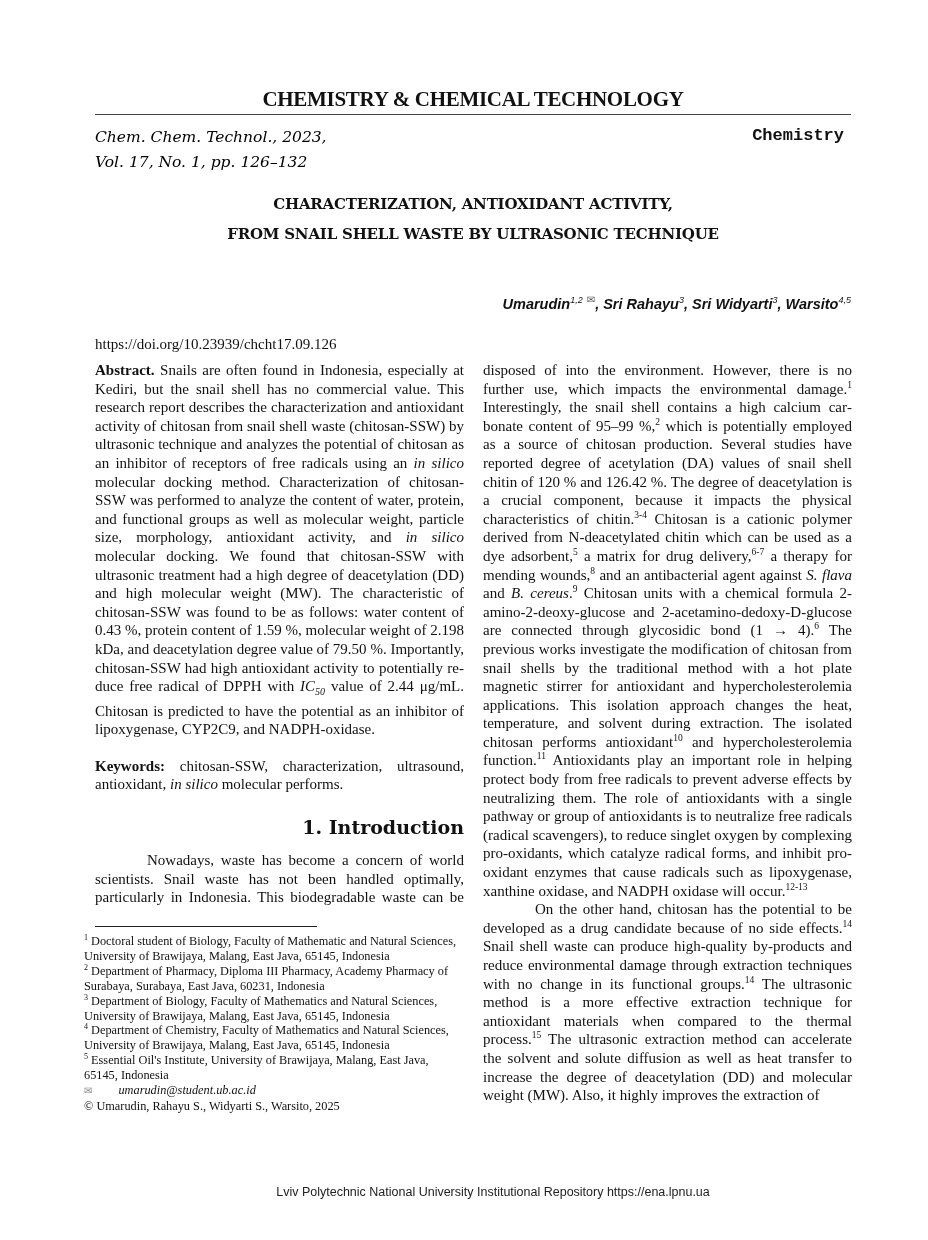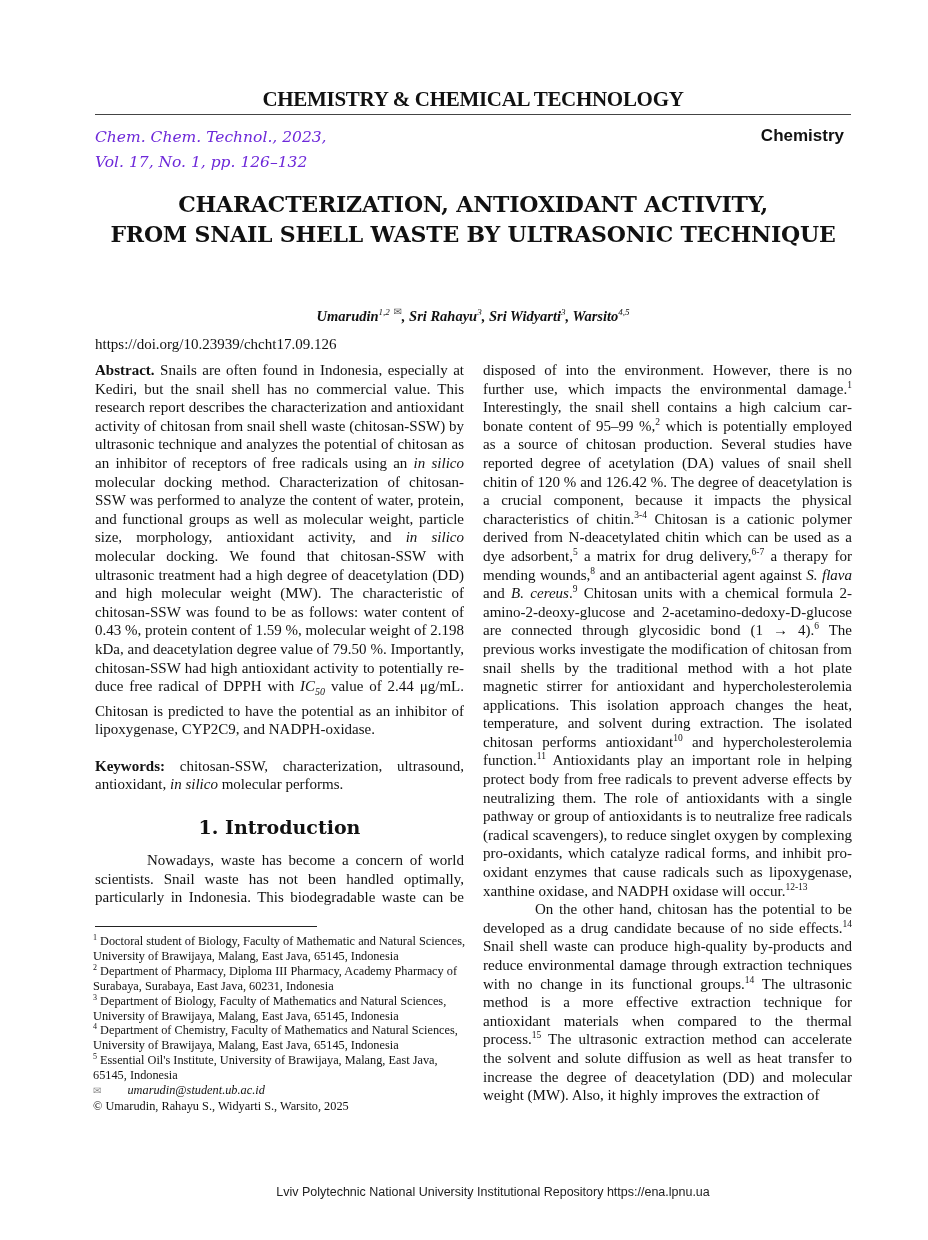--- a/index.html
+++ b/index.html
@@ -7,7 +7,7 @@
   .abs { position: absolute; }
   .journal-header { left: 95px; width: 756px; top: 87px; text-align: center; font-family: "Liberation Serif", serif; font-weight: bold; font-size: 21px; letter-spacing: -0.3px; }
   .header-rule { left: 95px; width: 756px; top: 114px; height: 0; border-top: 1.3px solid #444; }
-  .citation { left: 95px; top: 125px; font-family: "DejaVu Serif", serif; font-style: italic; font-size: 15.5px; line-height: 25px; color: #6d28d9; }
+  .citation { left: 95px; top: 125px; font-family: "DejaVu Serif", serif; font-style: italic; font-size: 15.5px; line-height: 25px; color: #000000; }
   .section-tag { right: 84px; top: 126px; font-family: Liberation Sans, sans-serif; font-weight: bold; font-size: 17px; }
   .title { left: 95px; width: 756px; top: 189px; text-align: center; font-family: "DejaVu Serif", serif; font-weight: bold; font-size: 22px; line-height: 30px; letter-spacing: -0.2px; }
   .authors { left: 95px; width: 756px; top: 306px; text-align: center; font-family: Liberation Serif, serif; font-style: italic; font-weight: bold; font-size: 14.5px; }

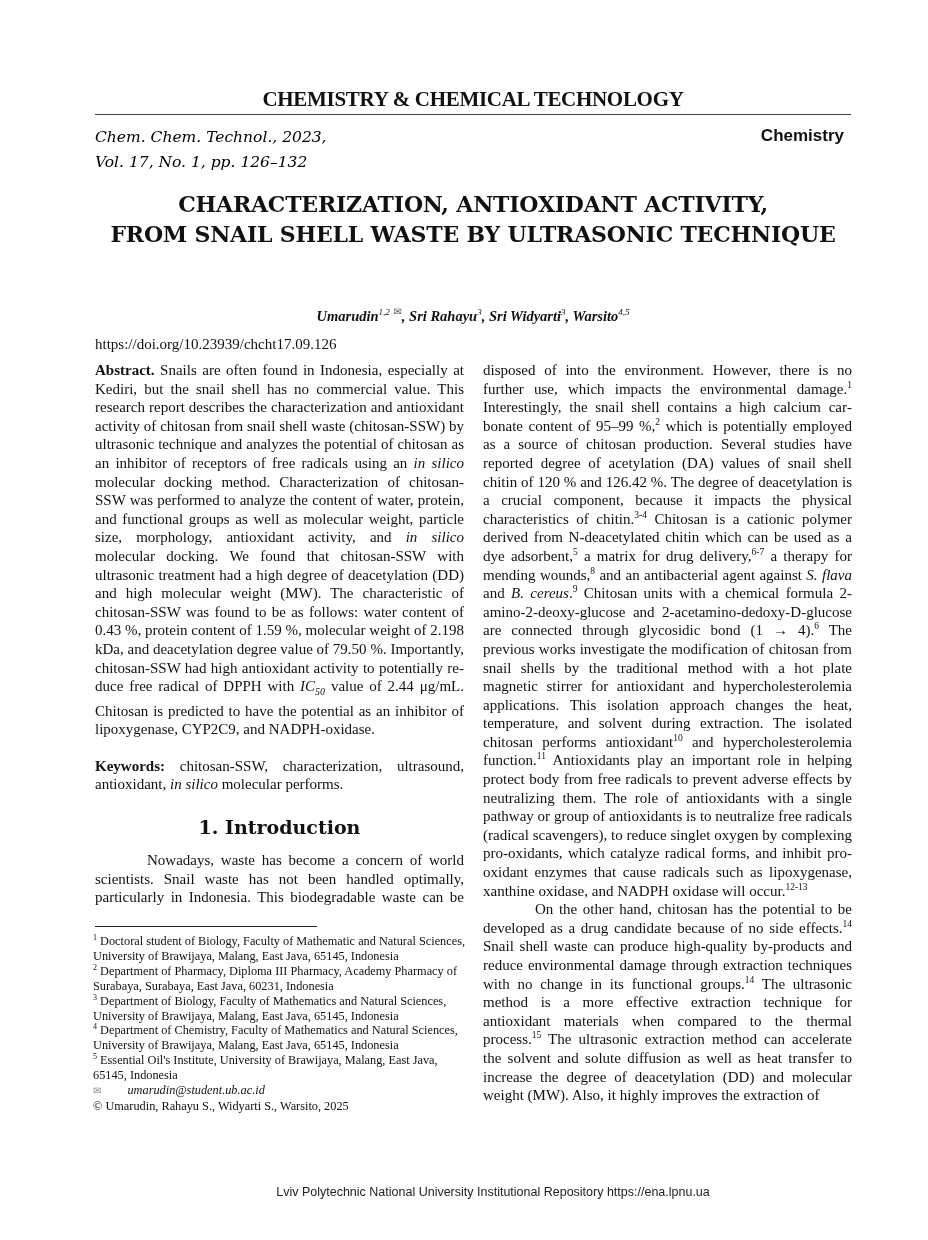--- a/index.html
+++ b/index.html
@@ -8,7 +8,7 @@
   .journal-header { left: 95px; width: 756px; top: 87px; text-align: center; font-family: "Liberation Serif", serif; font-weight: bold; font-size: 21px; letter-spacing: -0.3px; }
   .header-rule { left: 95px; width: 756px; top: 114px; height: 0; border-top: 1.3px solid #444; }
   .citation { left: 95px; top: 125px; font-family: "DejaVu Serif", serif; font-style: italic; font-size: 15.5px; line-height: 25px; color: #000000; }
-  .section-tag { right: 84px; top: 126px; font-family: Liberation Sans, sans-serif; font-weight: bold; font-size: 17px; }
+  .section-tag { right: 84px; top: 126px; font-family: Liberation Mono, monospace; font-weight: bold; font-size: 17px; }
   .title { left: 95px; width: 756px; top: 189px; text-align: center; font-family: "DejaVu Serif", serif; font-weight: bold; font-size: 22px; line-height: 30px; letter-spacing: -0.2px; }
   .authors { left: 95px; width: 756px; top: 306px; text-align: center; font-family: Liberation Serif, serif; font-style: italic; font-weight: bold; font-size: 14.5px; }
   .authors sup { font-size: 9px; font-weight: normal; }

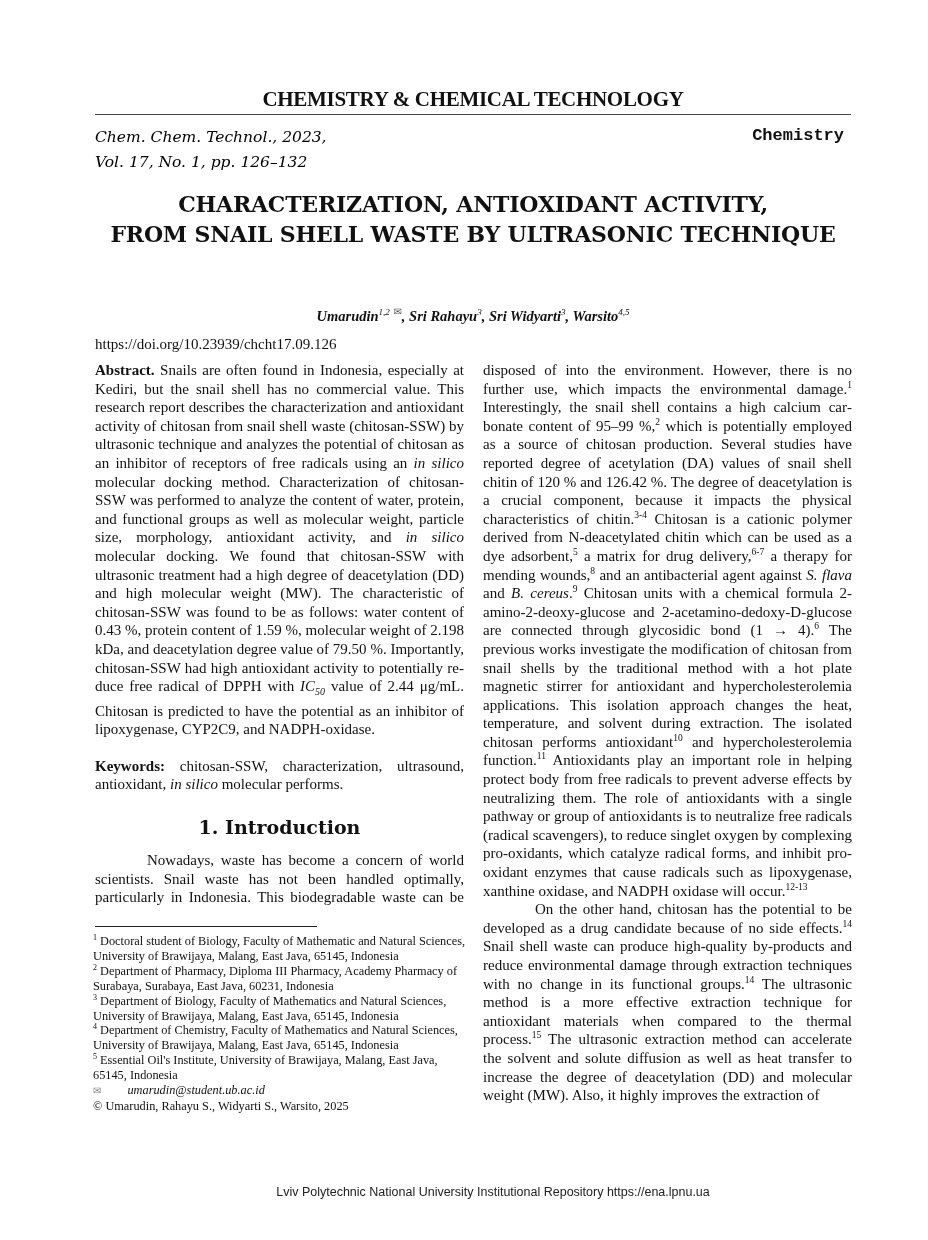--- a/index.html
+++ b/index.html
@@ -9,7 +9,7 @@
   .header-rule { left: 95px; width: 756px; top: 114px; height: 0; border-top: 1.3px solid #444; }
   .citation { left: 95px; top: 125px; font-family: "DejaVu Serif", serif; font-style: italic; font-size: 15.5px; line-height: 25px; color: #000000; }
   .section-tag { right: 84px; top: 126px; font-family: Liberation Mono, monospace; font-weight: bold; font-size: 17px; }
-  .title { left: 95px; width: 756px; top: 189px; text-align: center; font-family: "DejaVu Serif", serif; font-weight: bold; font-size: 22px; line-height: 30px; letter-spacing: -0.2px; }
+  .title { left: 95px; width: 756px; top: 189px; text-align: center; font-family: "DejaVu Serif", serif; font-weight: bold; font-size: 15px; line-height: 30px; letter-spacing: -0.2px; }
   .authors { left: 95px; width: 756px; top: 306px; text-align: center; font-family: Liberation Serif, serif; font-style: italic; font-weight: bold; font-size: 14.5px; }
   .authors sup { font-size: 9px; font-weight: normal; }
   .mail-glyph { font-size: 10px; font-style: normal; font-weight: normal; color: #555; vertical-align: super; }

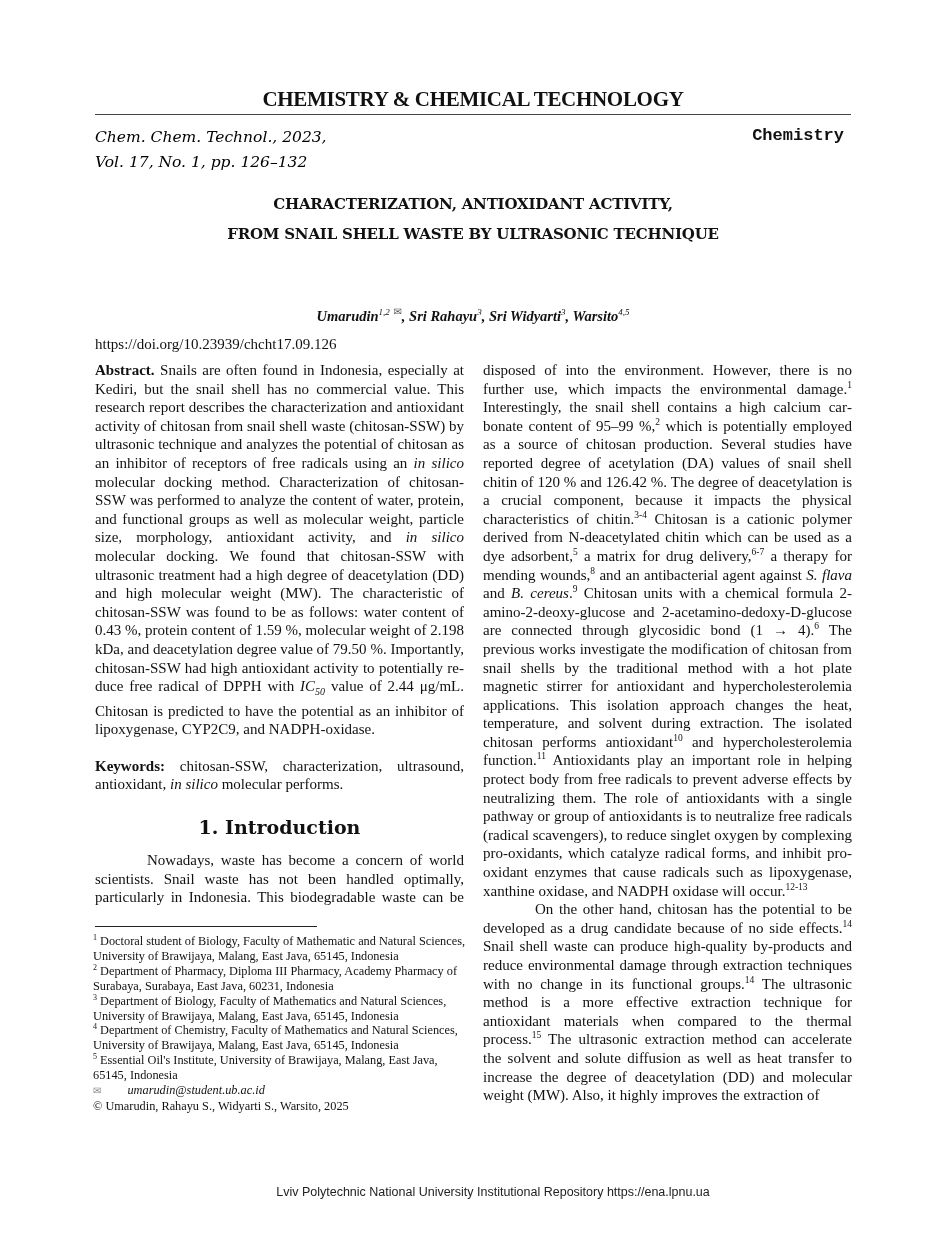--- a/index.html
+++ b/index.html
@@ -10,7 +10,7 @@
   .citation { left: 95px; top: 125px; font-family: "DejaVu Serif", serif; font-style: italic; font-size: 15.5px; line-height: 25px; color: #000000; }
   .section-tag { right: 84px; top: 126px; font-family: Liberation Mono, monospace; font-weight: bold; font-size: 17px; }
   .title { left: 95px; width: 756px; top: 189px; text-align: center; font-family: "DejaVu Serif", serif; font-weight: bold; font-size: 15px; line-height: 30px; letter-spacing: -0.2px; }
-  .authors { left: 95px; width: 756px; top: 306px; text-align: center; font-family: Liberation Serif, serif; font-style: italic; font-weight: bold; font-size: 14.5px; }
+  .authors { left: 95px; width: 756px; top: 294px; text-align: right; font-family: Liberation Sans, sans-serif; font-style: italic; font-weight: bold; font-size: 14.5px; }
   .authors sup { font-size: 9px; font-weight: normal; }
   .mail-glyph { font-size: 10px; font-style: normal; font-weight: normal; color: #555; vertical-align: super; }
   .doi { left: 95px; top: 336px; font-size: 15px; }

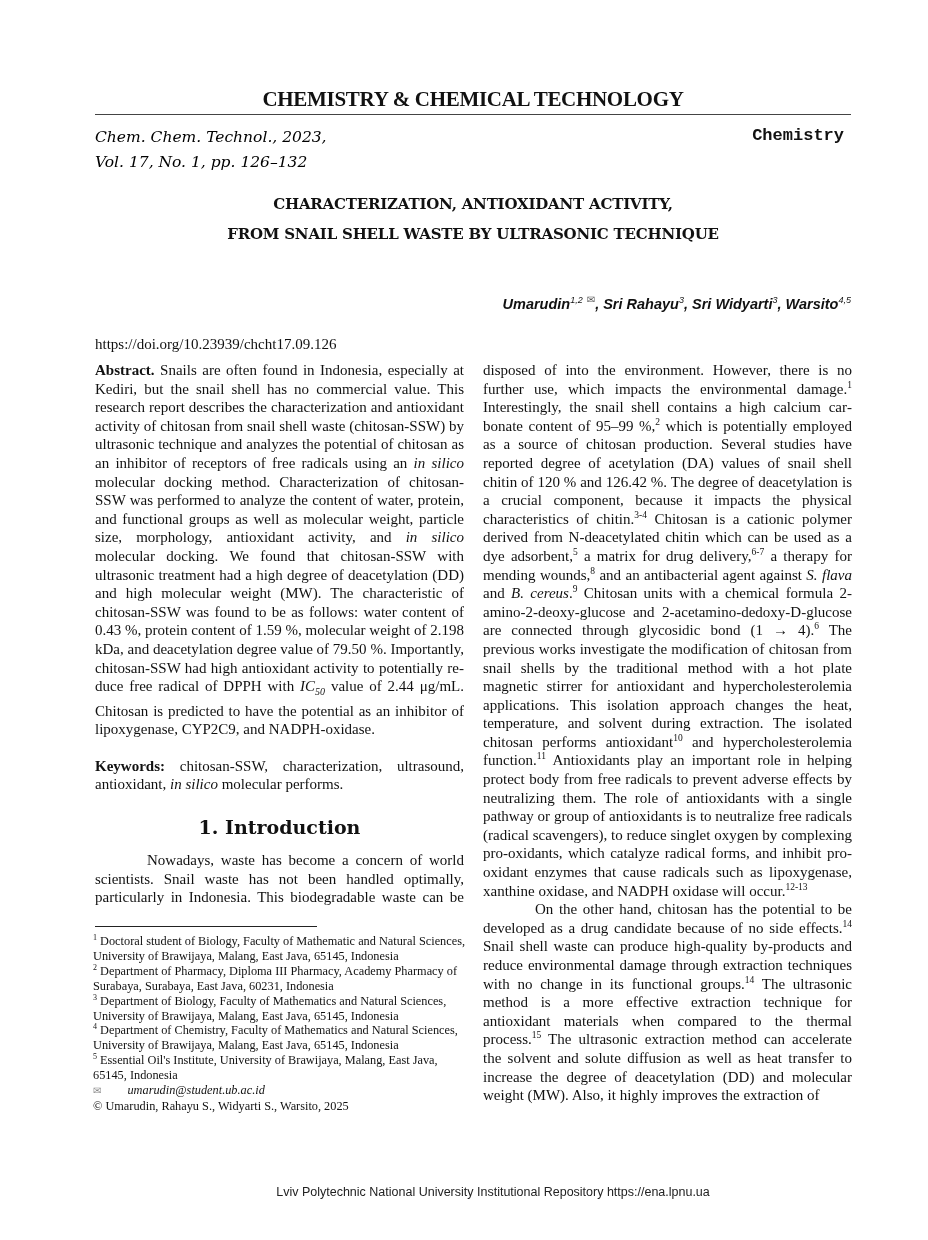--- a/index.html
+++ b/index.html
@@ -22,7 +22,7 @@
   b.kw { font-weight: bold; }
   sup { font-size: 9.5px; line-height: 0; }
   .keywords { margin-top: 18px !important; }
-  .intro-heading { margin: 22px 0 13px 0; font-family: "DejaVu Serif", serif; font-weight: bold; font-size: 19px; line-height: 22px; text-align: center; }
+  .intro-heading { margin: 22px 0 13px 0; font-family: "DejaVu Serif", serif; font-weight: bold; font-size: 19px; line-height: 22px; text-align: right; }
   .fn-rule { left: 95px; top: 926px; width: 222px; border-top: 1.2px solid #222; }
   .footnotes { left: 93px; top: 934px; width: 372px; font-size: 12.3px; line-height: 14.9px; }
   .footnotes div { margin: 0; }

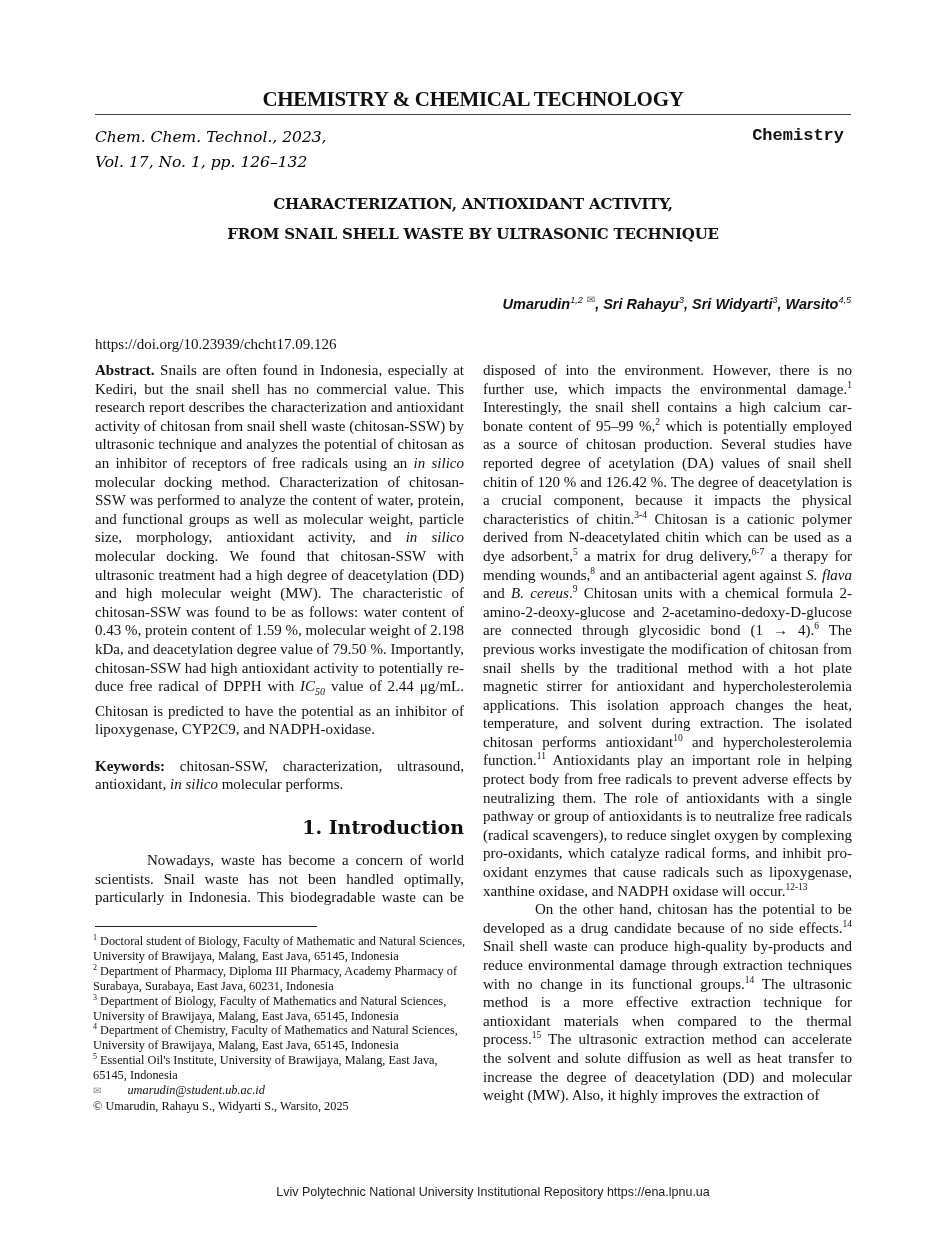--- a/index.html
+++ b/index.html
@@ -24,7 +24,7 @@
   .keywords { margin-top: 18px !important; }
   .intro-heading { margin: 22px 0 13px 0; font-family: "DejaVu Serif", serif; font-weight: bold; font-size: 19px; line-height: 22px; text-align: right; }
   .fn-rule { left: 95px; top: 926px; width: 222px; border-top: 1.2px solid #222; }
-  .footnotes { left: 93px; top: 934px; width: 372px; font-size: 12.3px; line-height: 14.9px; }
+  .footnotes { left: 84px; top: 934px; width: 372px; font-size: 12.3px; line-height: 14.9px; }
   .footnotes div { margin: 0; }
   .footnotes sup { font-size: 8px; }
   .fn-mail { font-size: 10px; color: #888; }

